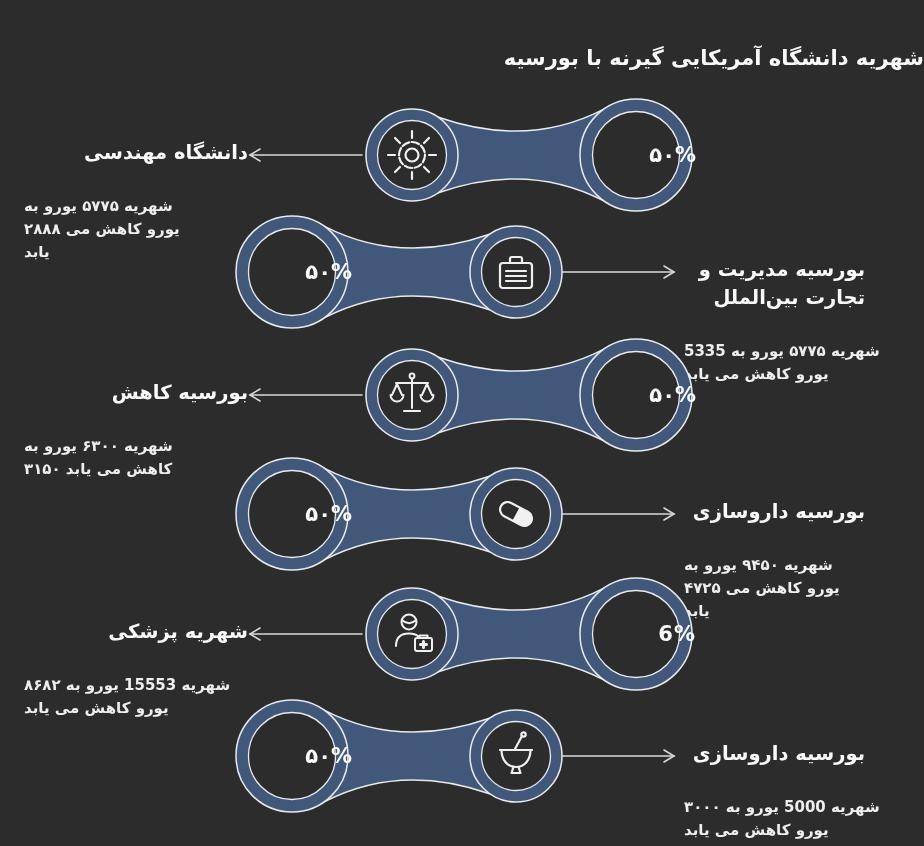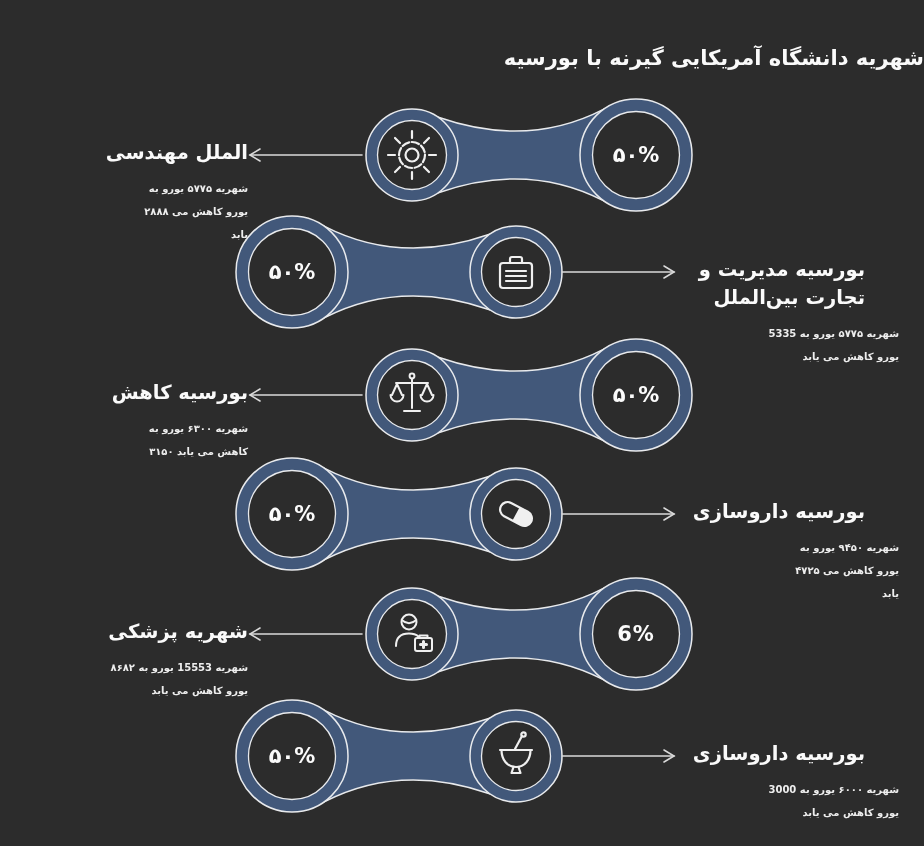--- a/index.html
+++ b/index.html
@@ -98,7 +98,7 @@
         <use href="#arrow-left"></use>
       </svg>
     <div class="label">
-      <div class="hd" dir="rtl">الملل مهندسی</div>
+      <div class="hd" dir="rtl">دانشگاه مهندسی</div>
       <div class="ds" dir="rtl">شهریه ۵۷۷۵ یورو به
 یورو کاهش می ۲۸۸۸
 یابد</div>

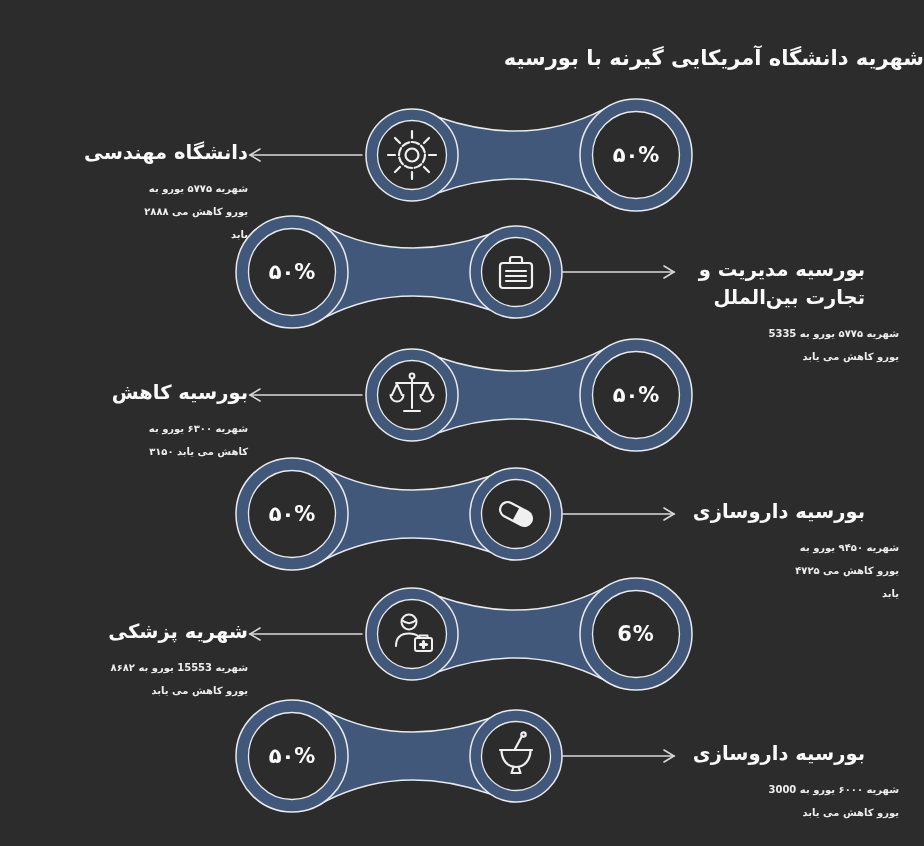--- a/index.html
+++ b/index.html
@@ -24,7 +24,7 @@
   }
   .pct{
     position:absolute;width:120px;height:34px;line-height:34px;
-    text-align:center;font-size:21px;font-weight:bold;color:#fbfbfb;
+    text-align:right;font-size:21px;font-weight:bold;color:#fbfbfb;
     letter-spacing:1px;
   }
   .arrow{position:absolute;width:124px;height:16px;}

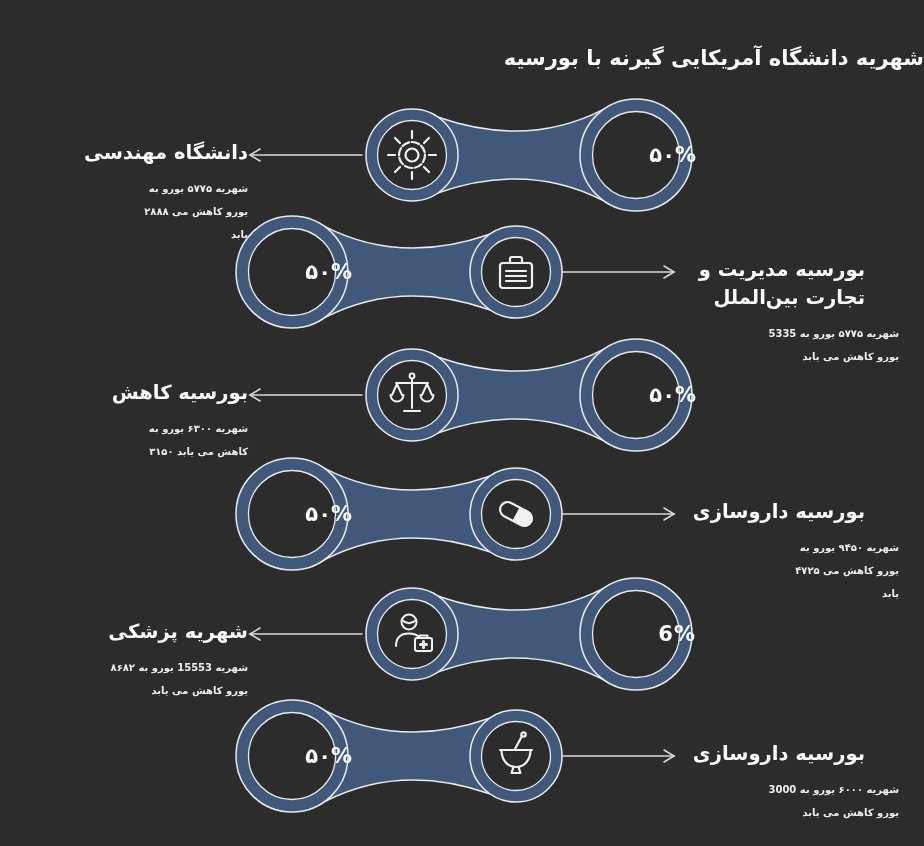--- a/index.html
+++ b/index.html
@@ -36,8 +36,8 @@
   }
   .label.right .hd{padding-left:0;padding-right:34px;}
   .label .ds{
-    margin-top:10px;font-size:10px;font-weight:bold;color:#eeeeee;
-    line-height:23px;text-align:right;white-space:pre-line;
+    margin-top:28px;font-size:15px;font-weight:bold;color:#eeeeee;
+    line-height:23px;text-align:left;white-space:pre-line;
   }
   
   .r0{top:155px}.r1{top:272px}.r2{top:395px}.r3{top:514px}.r4{top:634px}.r5{top:756px}

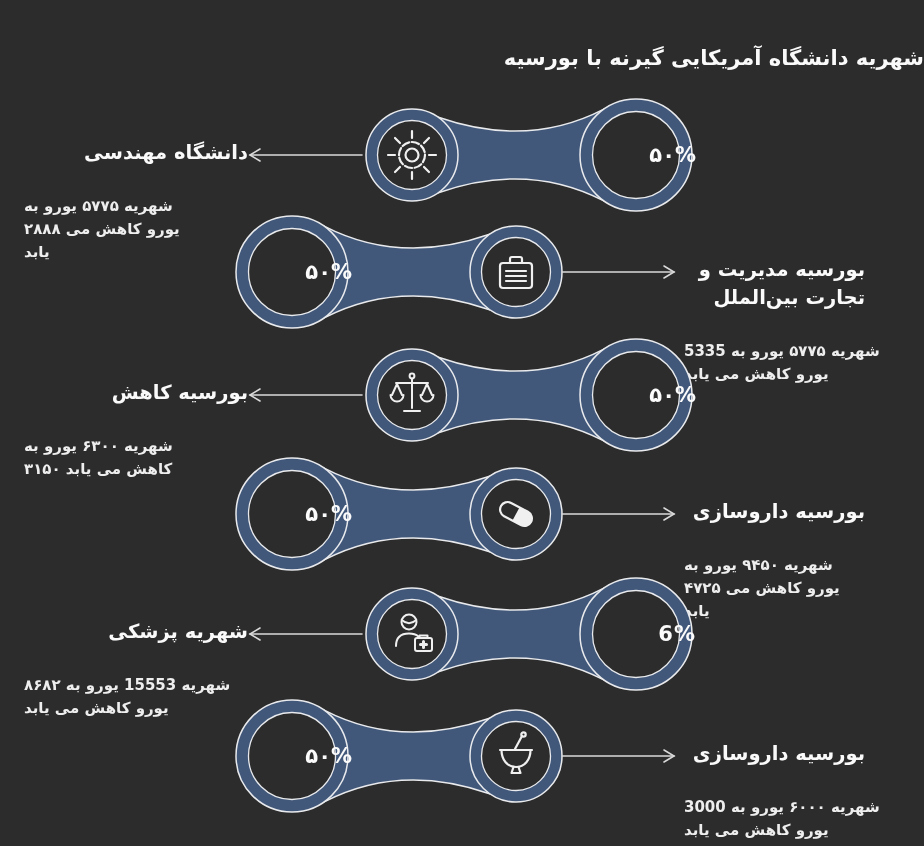--- a/index.html
+++ b/index.html
@@ -220,7 +220,7 @@
       </svg>
     <div class="label right">
       <div class="hd" dir="rtl">بورسیه داروسازی</div>
-      <div class="ds" dir="rtl">شهریه ۶۰۰۰ یورو به 3000
+      <div class="ds" dir="rtl">شهریه 5000 یورو به ۳۰۰۰
 یورو کاهش می یابد</div>
     </div>
   </div>

